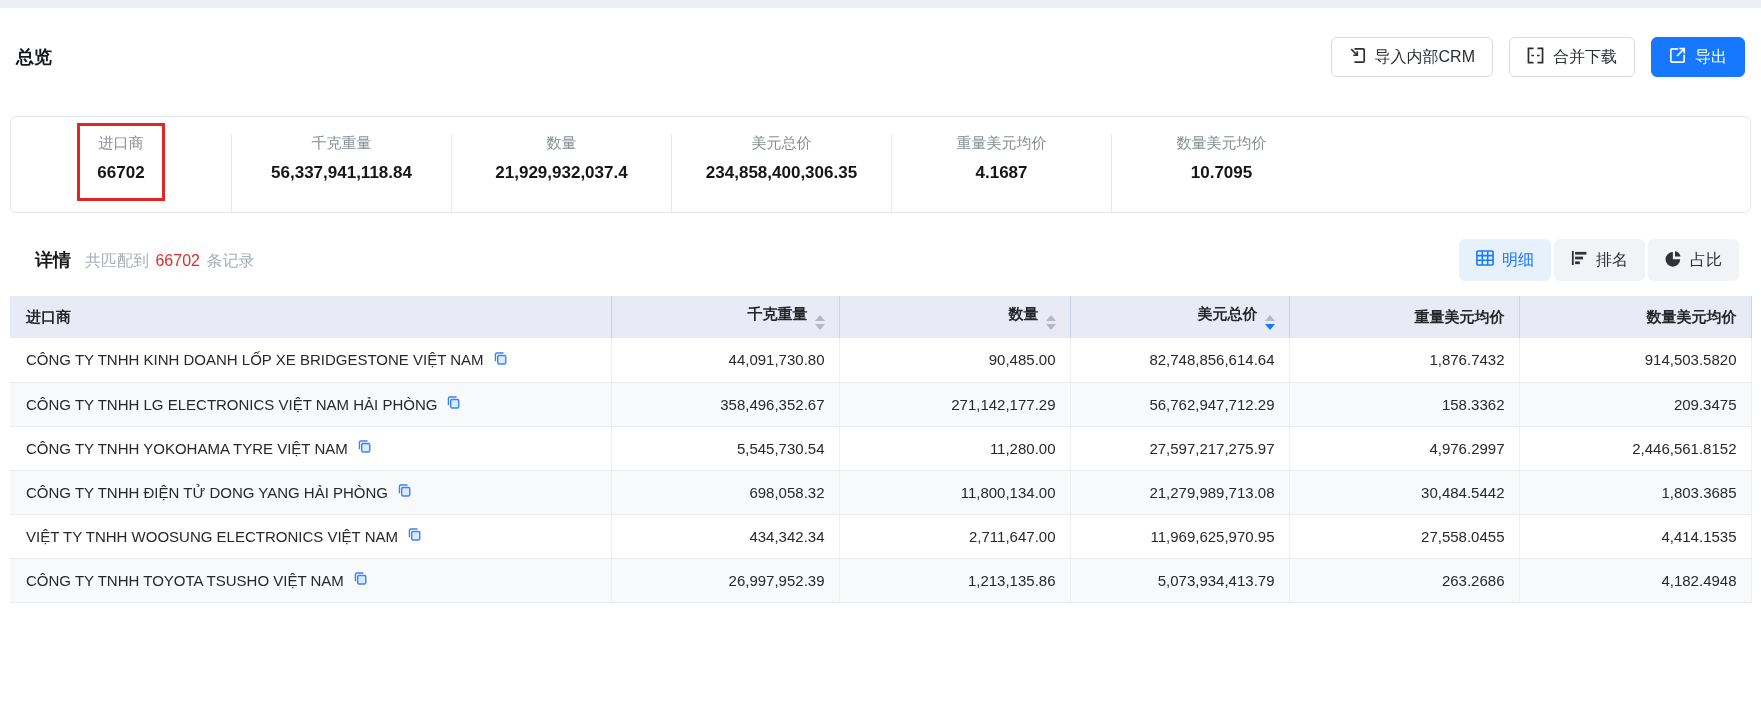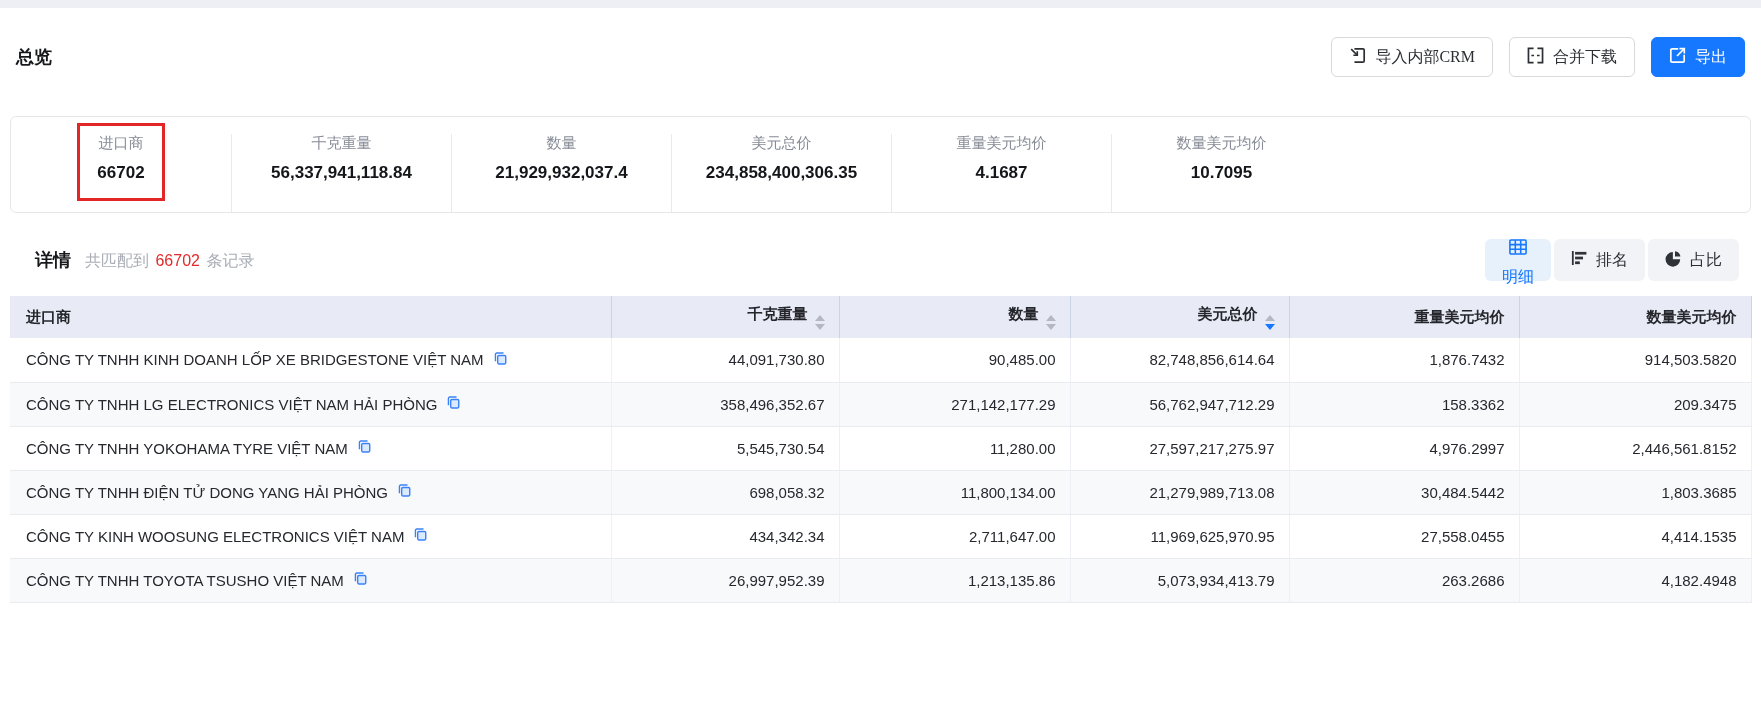--- a/index.html
+++ b/index.html
@@ -20,7 +20,7 @@
   .actions { display:flex; align-items:center; gap:16px; }
   .btn { display:inline-flex; align-items:center; gap:9px; height:40px; padding:0 17px;
     background:#fff; border:1px solid #d9d9d9; border-radius:6px; font-size:16px;
-    color:#2b2e33; cursor:pointer; font-family:Liberation Serif, serif; }
+    color:#2b2e33; cursor:pointer; font-family:Liberation Sans, sans-serif; }
   .btn svg { flex:0 0 auto; }
   .btn.primary { background:#1677ff; border-color:#1677ff; color:#fff; }
 

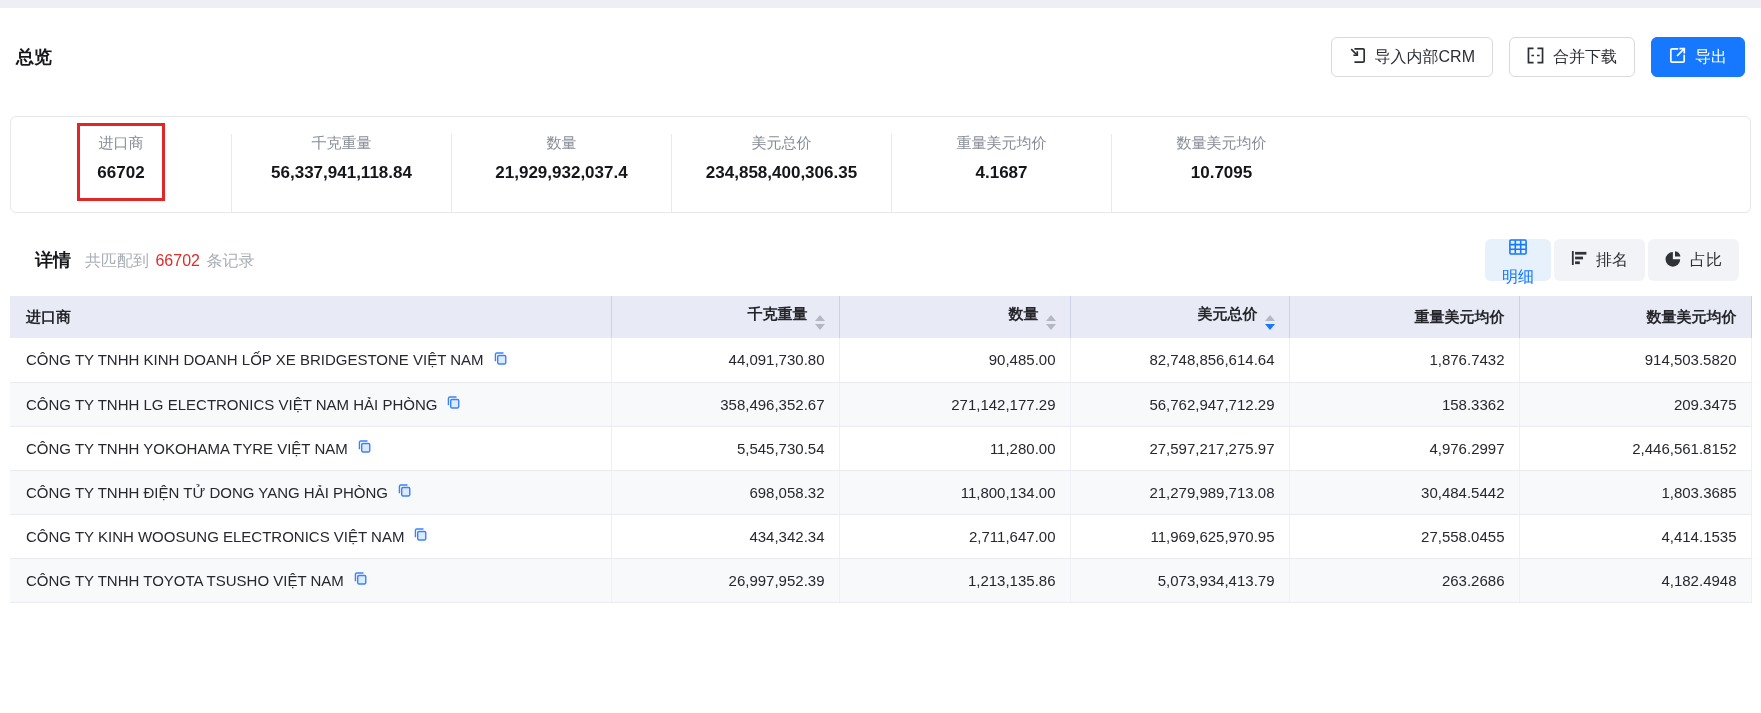--- a/index.html
+++ b/index.html
@@ -46,7 +46,7 @@
   .tab { display:inline-flex; align-items:center; gap:8px; height:42px; padding:0 17px;
     background:#f1f3f7; border:none; border-radius:6px; font-size:16px; color:#2b2e33;
     cursor:pointer; font-family:inherit; }
-  .tab.active { background:#e7f1fc; color:#1677ff;flex-direction:column; }
+  .tab.active { background:#e7f1fc; color:#1677ff; }
 
   
   .data-table { margin:15px 10px 0; border-collapse:collapse; table-layout:fixed;

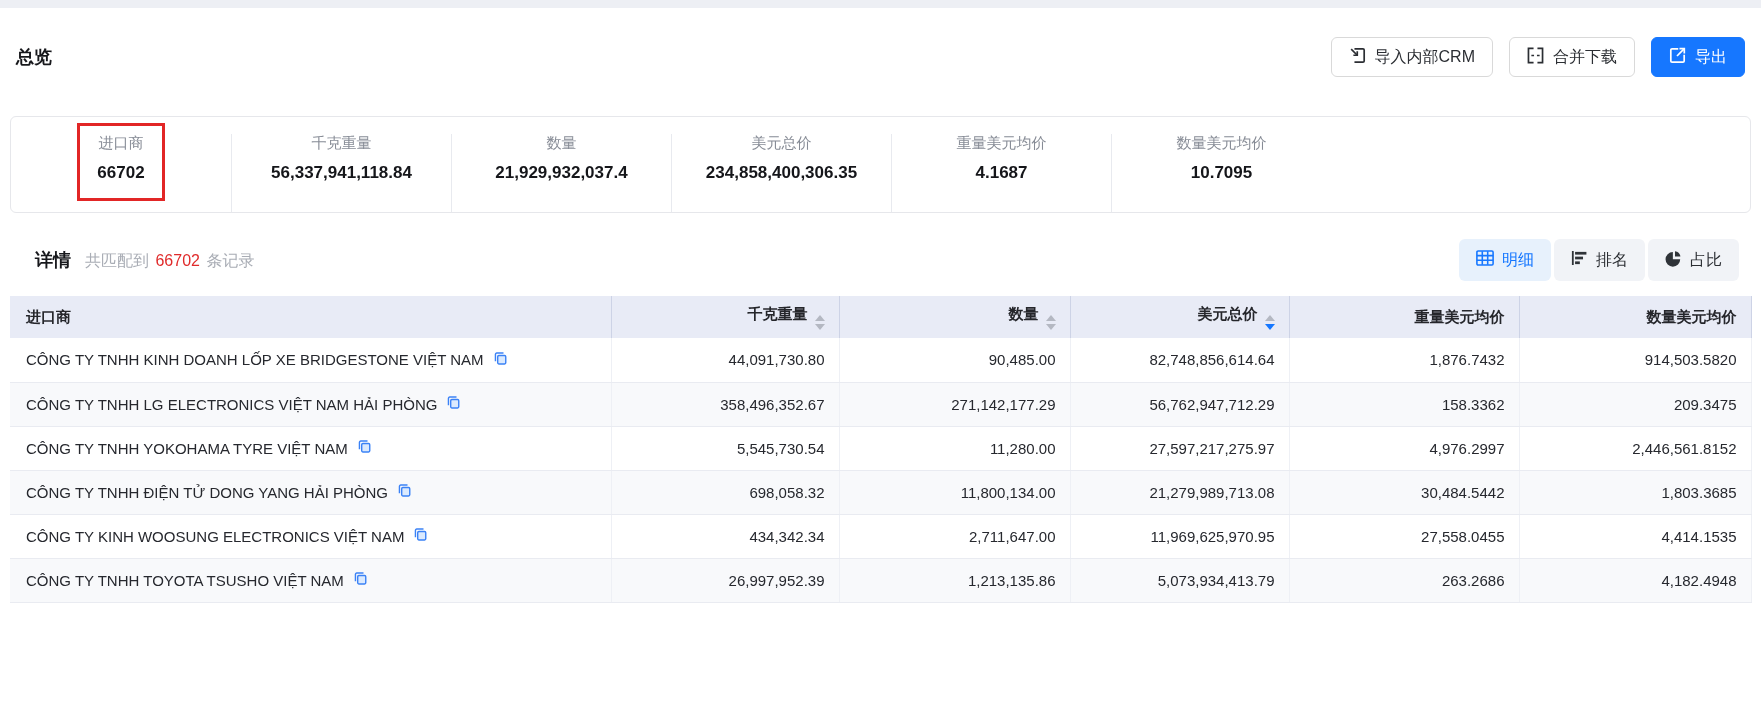--- a/index.html
+++ b/index.html
@@ -300,7 +300,7 @@
         <tr class="data-row">
           <td class="c-importer">
             <span class="importer-cell">
-              <span>CÔNG TY KINH WOOSUNG ELECTRONICS VIỆT NAM</span>
+              <span>VIỆT TY TNHH WOOSUNG ELECTRONICS VIỆT NAM</span>
               <span>
                 <svg width="15" height="15" viewBox="0 0 16 16">
                   <path d="M11.2 2.2H4a1.4 1.4 0 0 0-1.4 1.4v7.2" fill="none" stroke="#3b82f6" stroke-width="1.5"></path>

